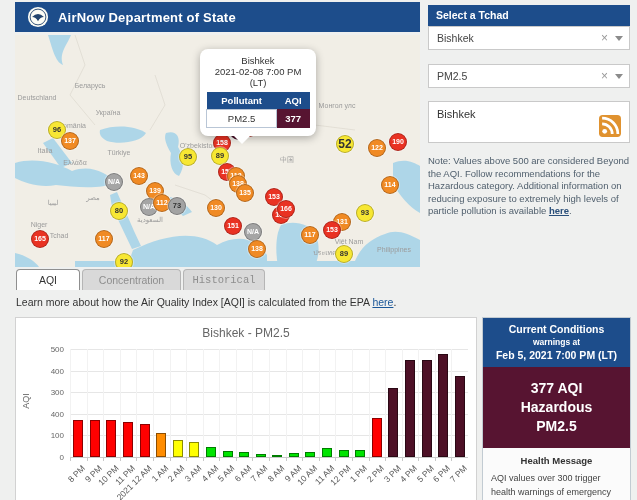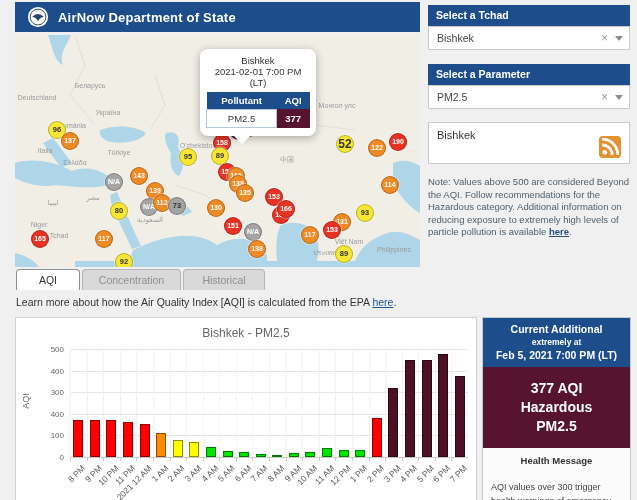--- a/index.html
+++ b/index.html
@@ -219,7 +219,7 @@
 
     <div class="popup">
       <div class="p-city">Bishkek</div>
-      <div class="p-dt">2021-02-01 7:00 PM</div>
+      <div class="p-dt">2021-02-08 7:00 PM</div>
       <div class="p-tz">(LT)</div>
       <table>
         <tbody>

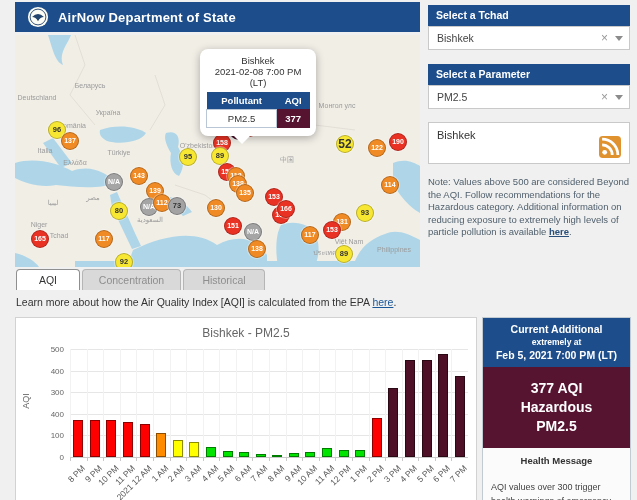--- a/index.html
+++ b/index.html
@@ -110,7 +110,6 @@
       </span>
     </div>
     <div class="gap1"></div>
-    <div class="sb-head">Select a Parameter</div>
     <div class="sb-select">
       <span>PM2.5</span>
       <span class="ctrls">

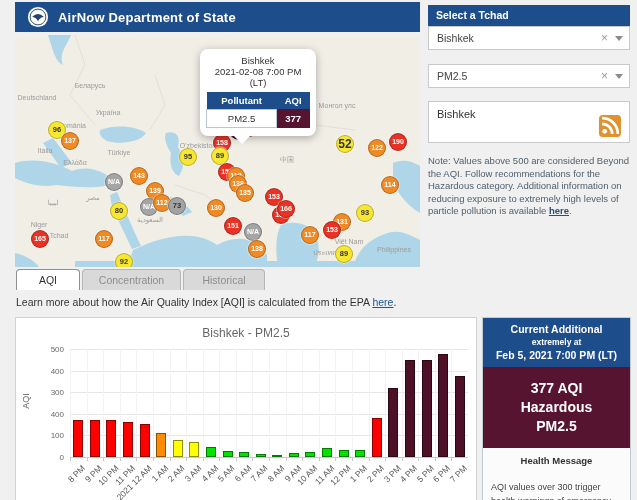--- a/index.html
+++ b/index.html
@@ -55,7 +55,7 @@
   .tab{border:1px solid #b5b5b5;border-bottom:none;border-radius:4px 4px 0 0;background:#d9d9d9;
     color:#8e8e8e;font-size:10.5px;display:flex;align-items:center;justify-content:center;cursor:pointer;}
   .tab.active{background:#fff;color:#333;border-color:#8f8f8f;}
-  .tab.t0{width:62px;} .tab.t1{width:97px;} .tab.t2{width:80px;}
+  .tab.t0{width:62px;} .tab.t1{width:97px;} .tab.t2{width:80px;font-family:Liberation Mono, monospace;}
   .learn{position:absolute;left:16px;top:296px;font-size:10.5px;color:#333;}
   .learn a{color:#1a5799;}
 

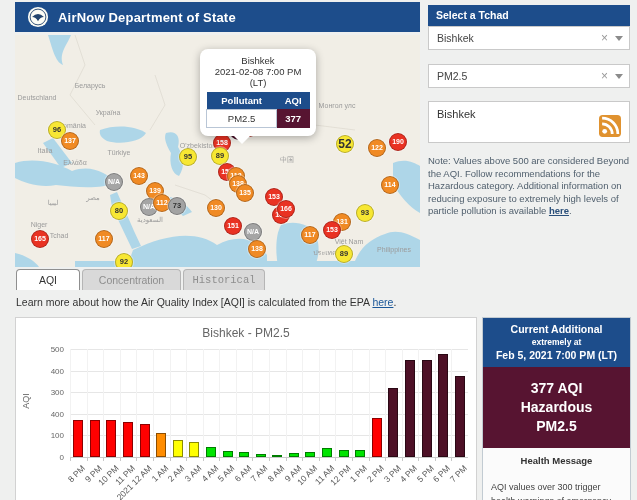--- a/index.html
+++ b/index.html
@@ -360,7 +360,7 @@
 
   <div class="cond">
     <div class="cond-head">
-      <div class="l1">Current Additional</div>
+      <div class="l1">Current Conditions</div>
       <div class="l2">extremely at</div>
       <div class="l3">Feb 5, 2021 7:00 PM (LT)</div>
     </div>

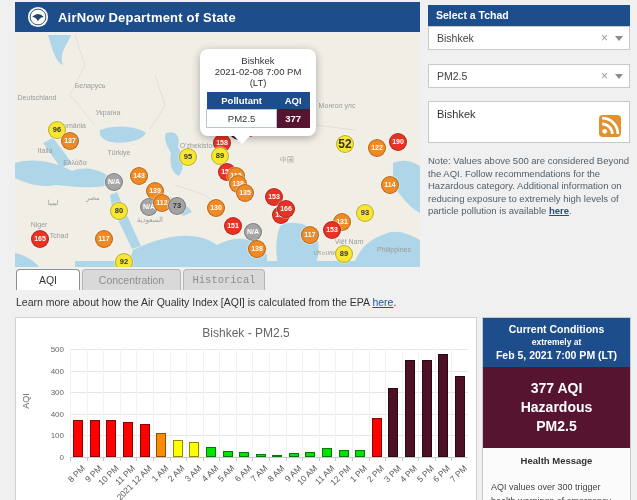--- a/index.html
+++ b/index.html
@@ -361,7 +361,7 @@
   <div class="cond">
     <div class="cond-head">
       <div class="l1">Current Conditions</div>
-      <div class="l2">extremely at</div>
+      <div class="l2">warnings at</div>
       <div class="l3">Feb 5, 2021 7:00 PM (LT)</div>
     </div>
     <div class="cond-maroon">

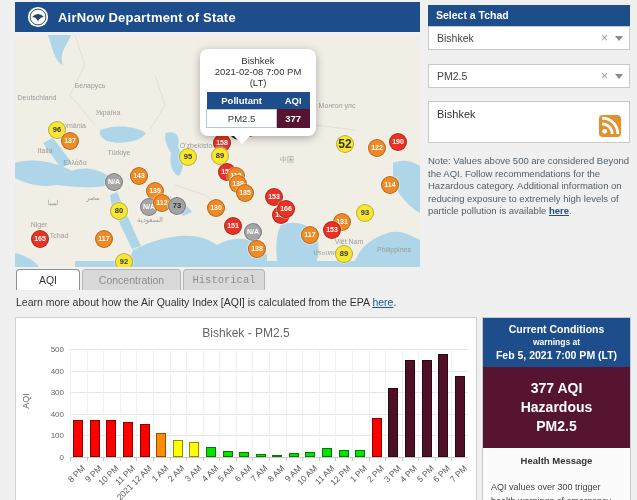--- a/index.html
+++ b/index.html
@@ -83,7 +83,7 @@
   .cond-maroon{background:#571431;color:#fff;text-align:center;padding:12px 4px;}
   .cond-maroon div{font-size:14px;font-weight:bold;line-height:19px;}
   .cond-health{padding:7px 8px 9px;}
-  .cond-health .ht{text-align:center;font-size:9.5px;font-weight:bold;color:#333;margin-bottom:15px;}
+  .cond-health .ht{text-align:center;font-size:9.5px;font-weight:bold;color:#333;margin-bottom:6px;}
   .cond-health .hb{font-size:9px;color:#444;line-height:13.5px;}
 </style>
 </head>

